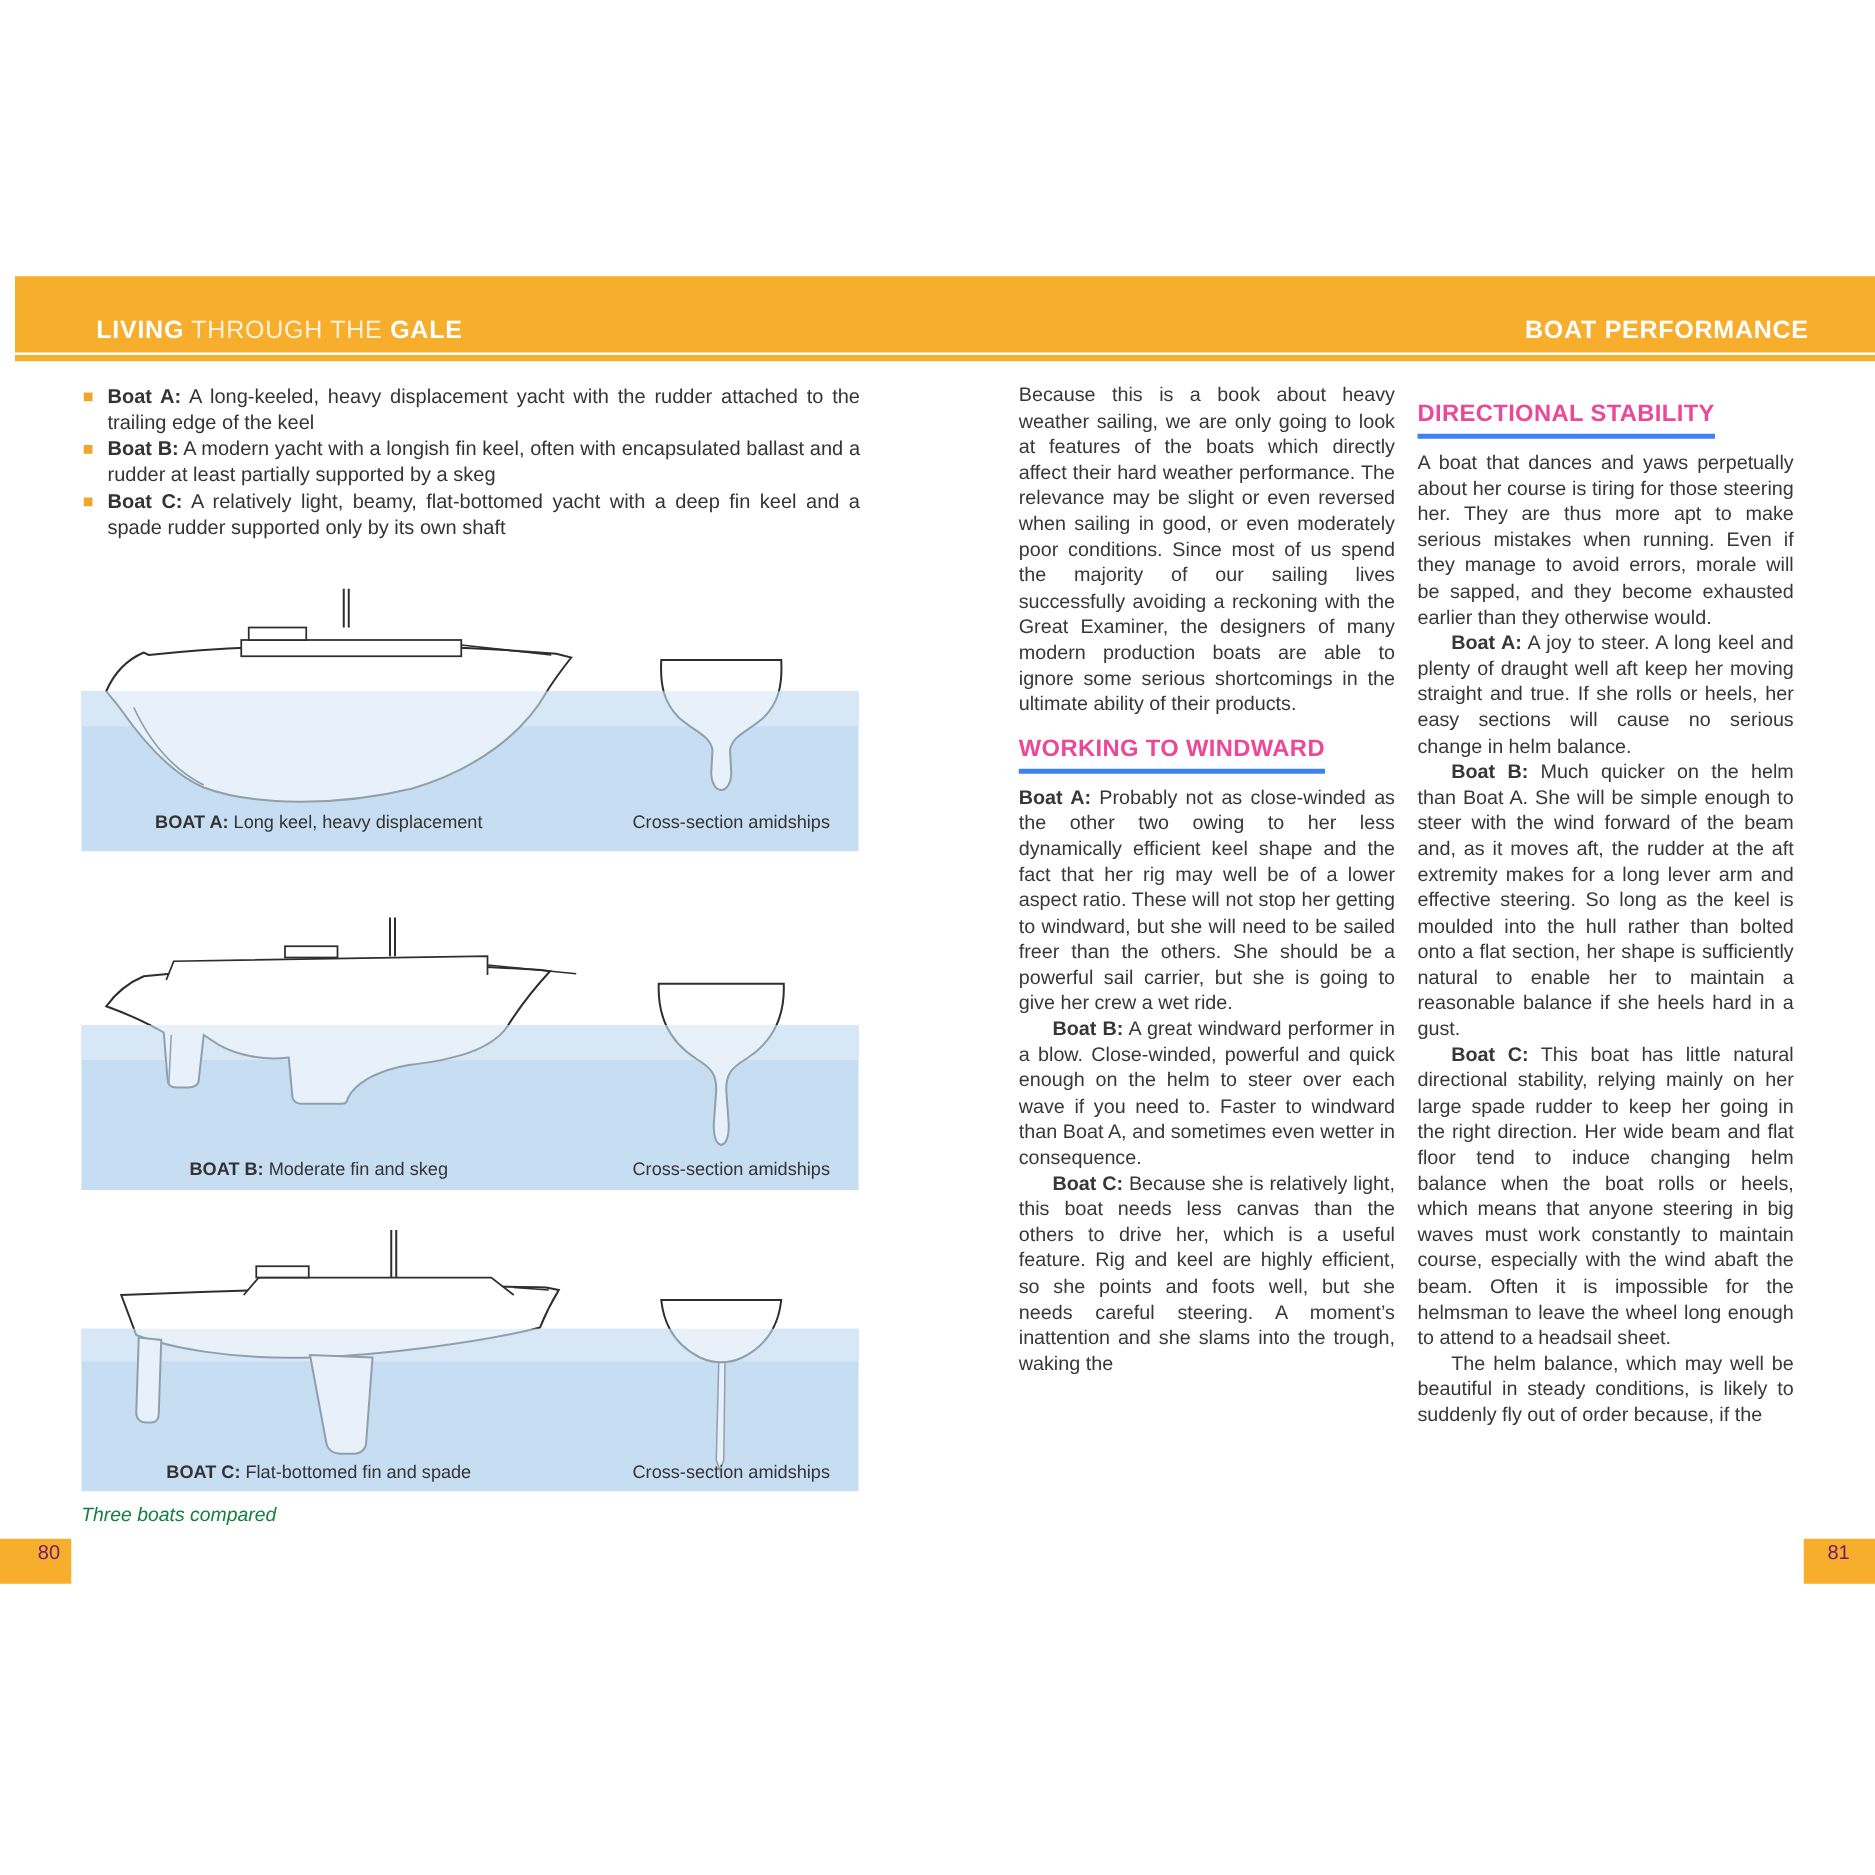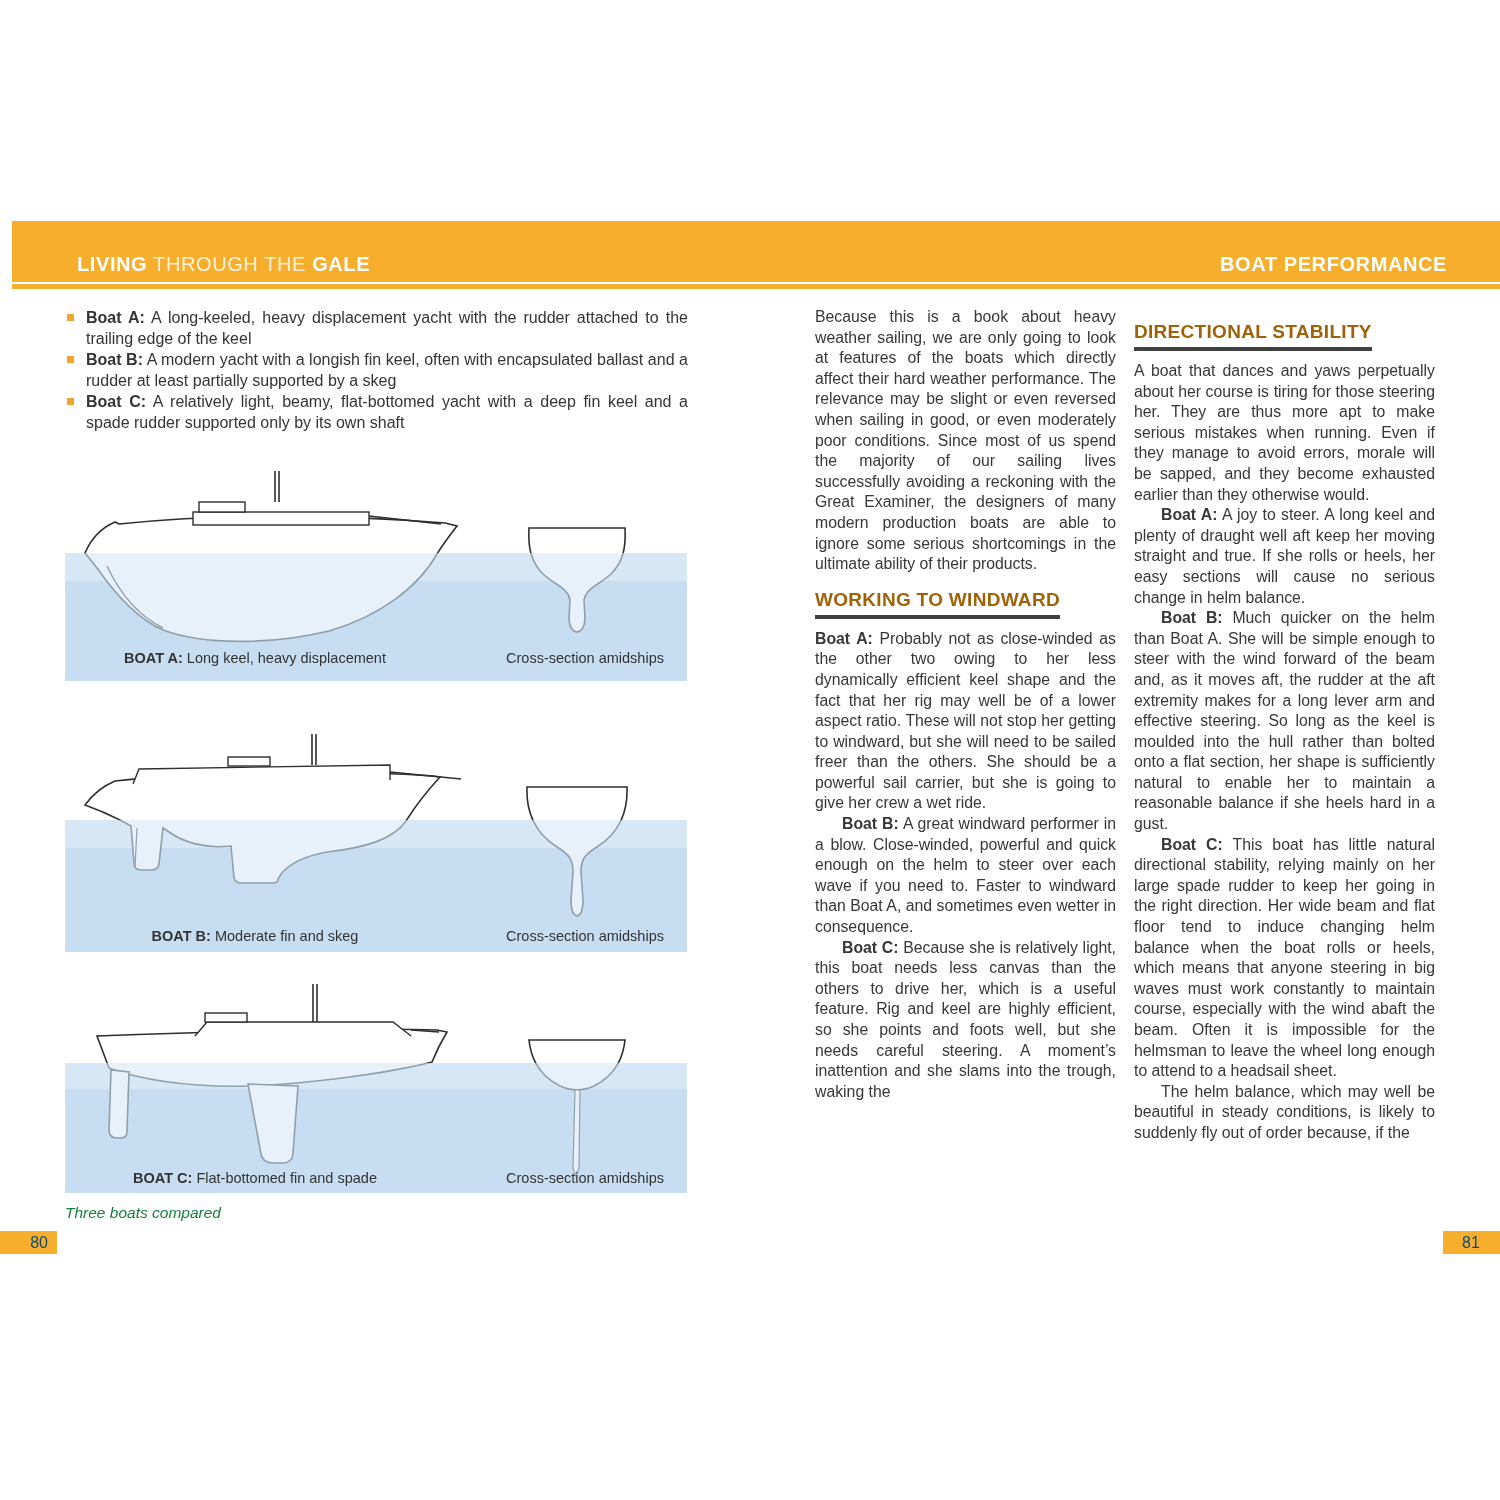--- a/index.html
+++ b/index.html
@@ -43,7 +43,7 @@
   .col p{margin:0;}
   .col p.indent{text-indent:27px;}
   .col h2{display:inline-block;margin:14px 0 10px 0;font-size:19px;font-weight:bold;
-          color:#a16207;letter-spacing:.3px;border-bottom:4px solid #404040;padding-bottom:4px;
+          color:#ec4899;letter-spacing:.3px;border-bottom:4px solid #3b82f6;padding-bottom:4px;
           line-height:22px;text-align:right;}
   .b{font-weight:bold;}
 </style>

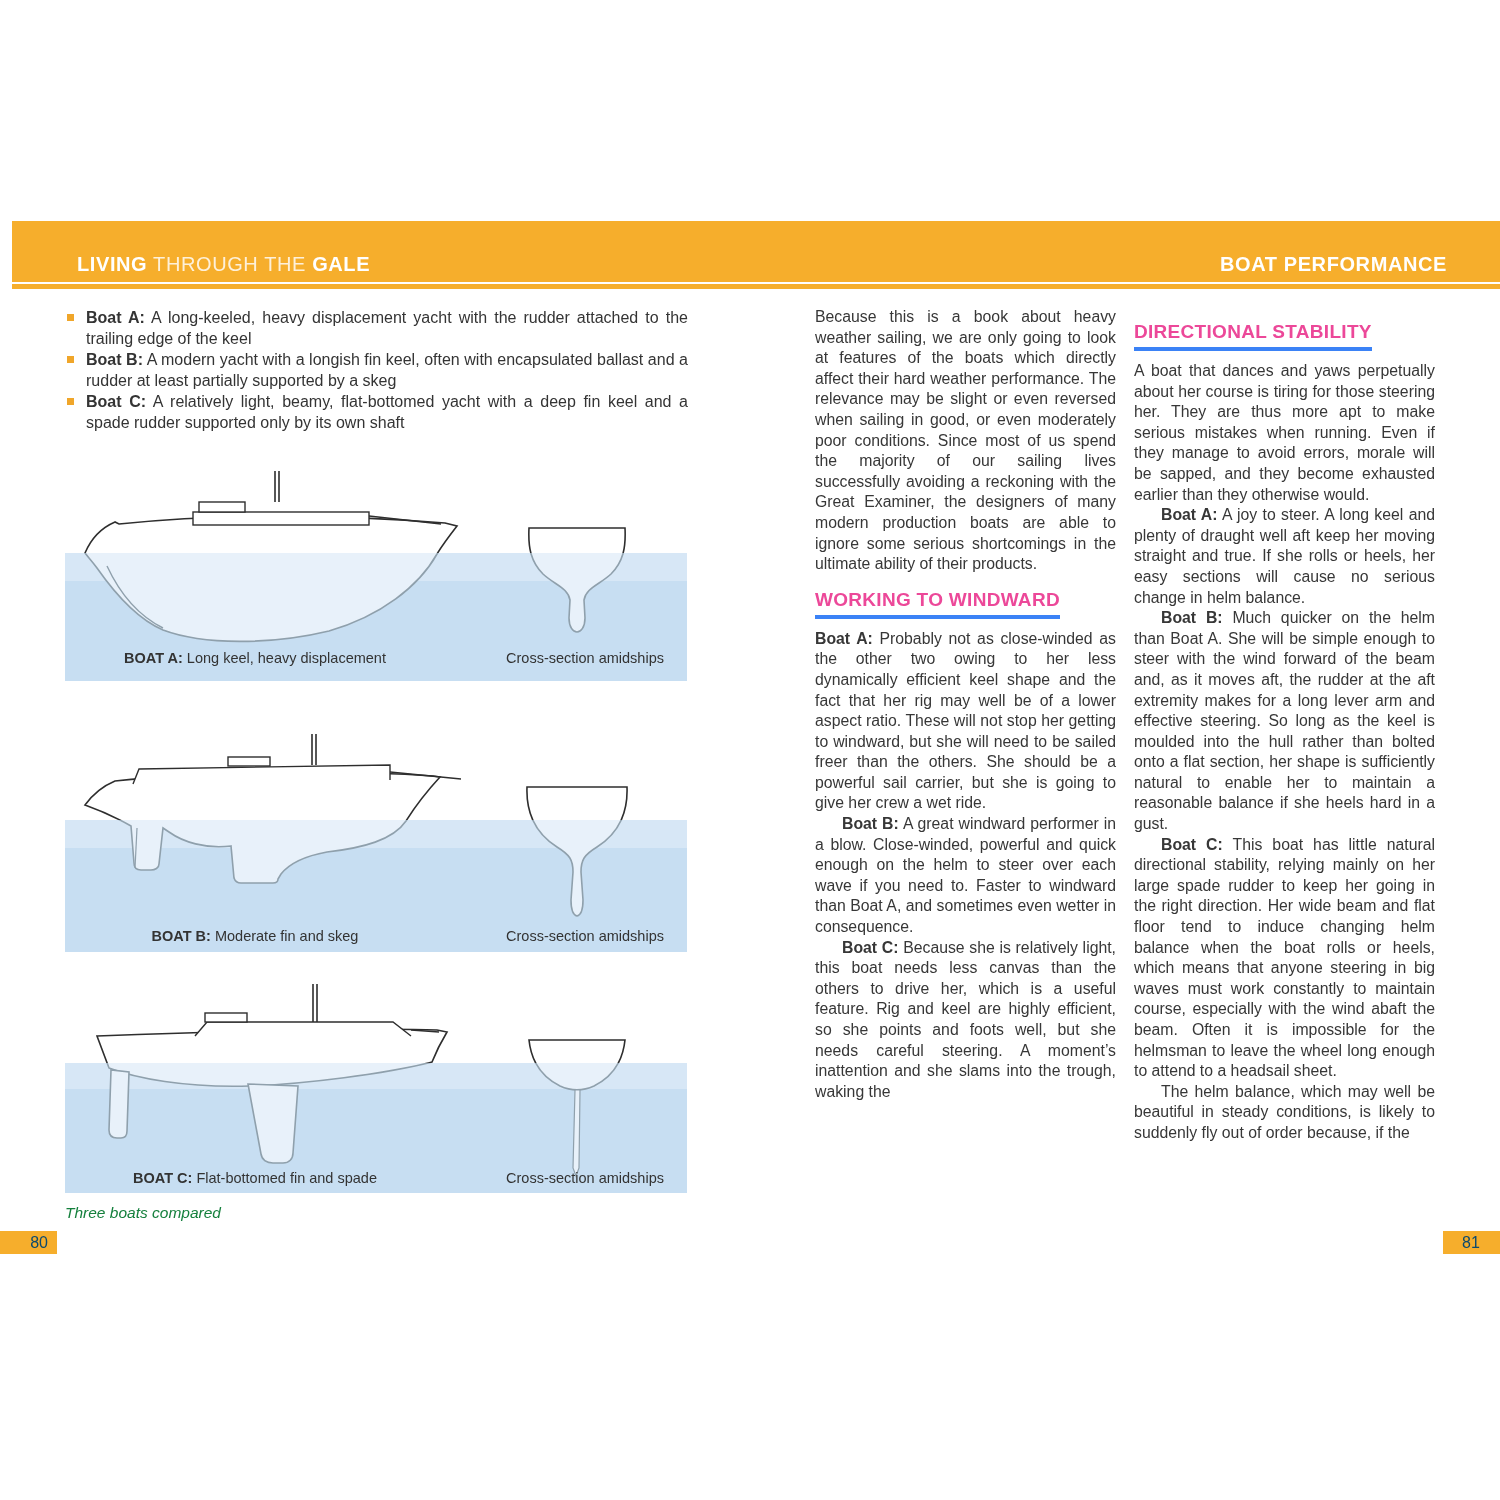--- a/index.html
+++ b/index.html
@@ -28,7 +28,7 @@
   .fig-note{position:absolute;left:65px;top:1204px;font-size:15.5px;font-style:italic;color:#15803d;}
 
   
-  .folio{position:absolute;top:1231px;width:57px;height:23px;background:#F6AE2C;color:#0c4a6e;
+  .folio{position:absolute;top:1231px;width:57px;height:36px;background:#F6AE2C;color:#701a75;
          font-size:16px;line-height:23px;}
   .folio.left{left:0;text-align:right;padding-right:0;}
   .folio.left span{margin-right:9px;}

